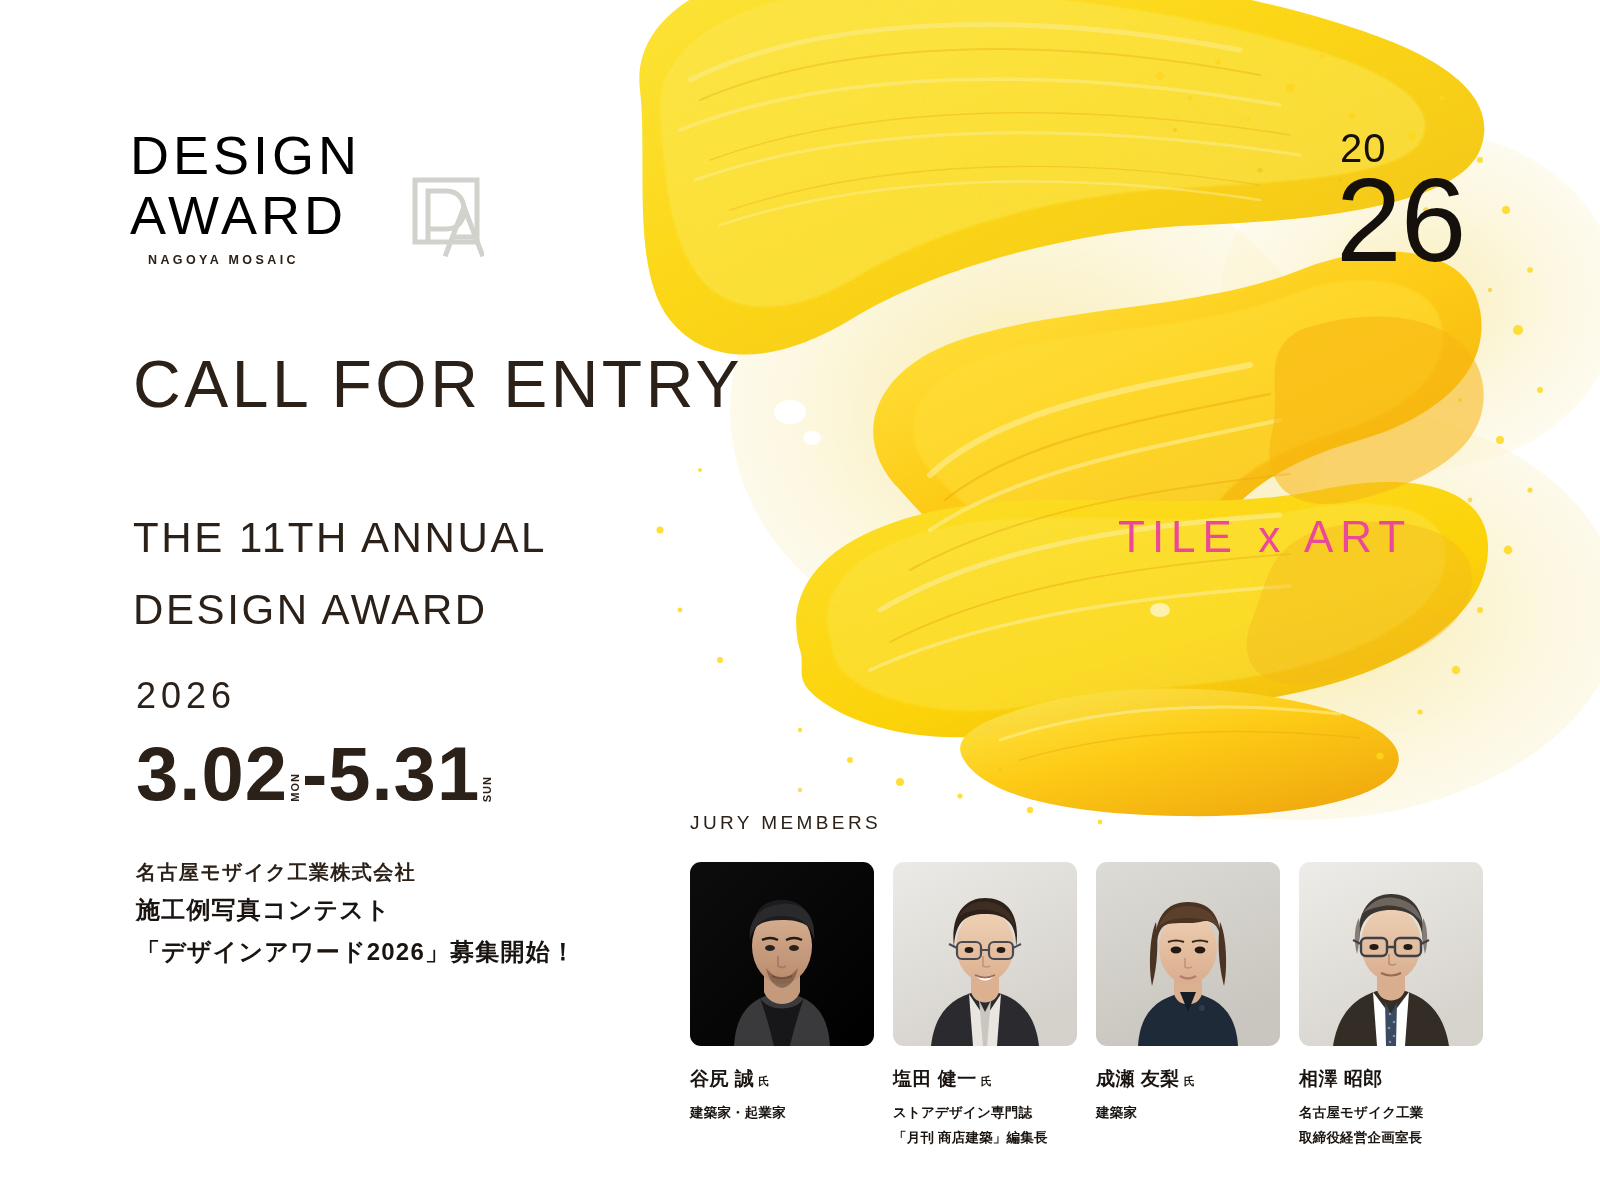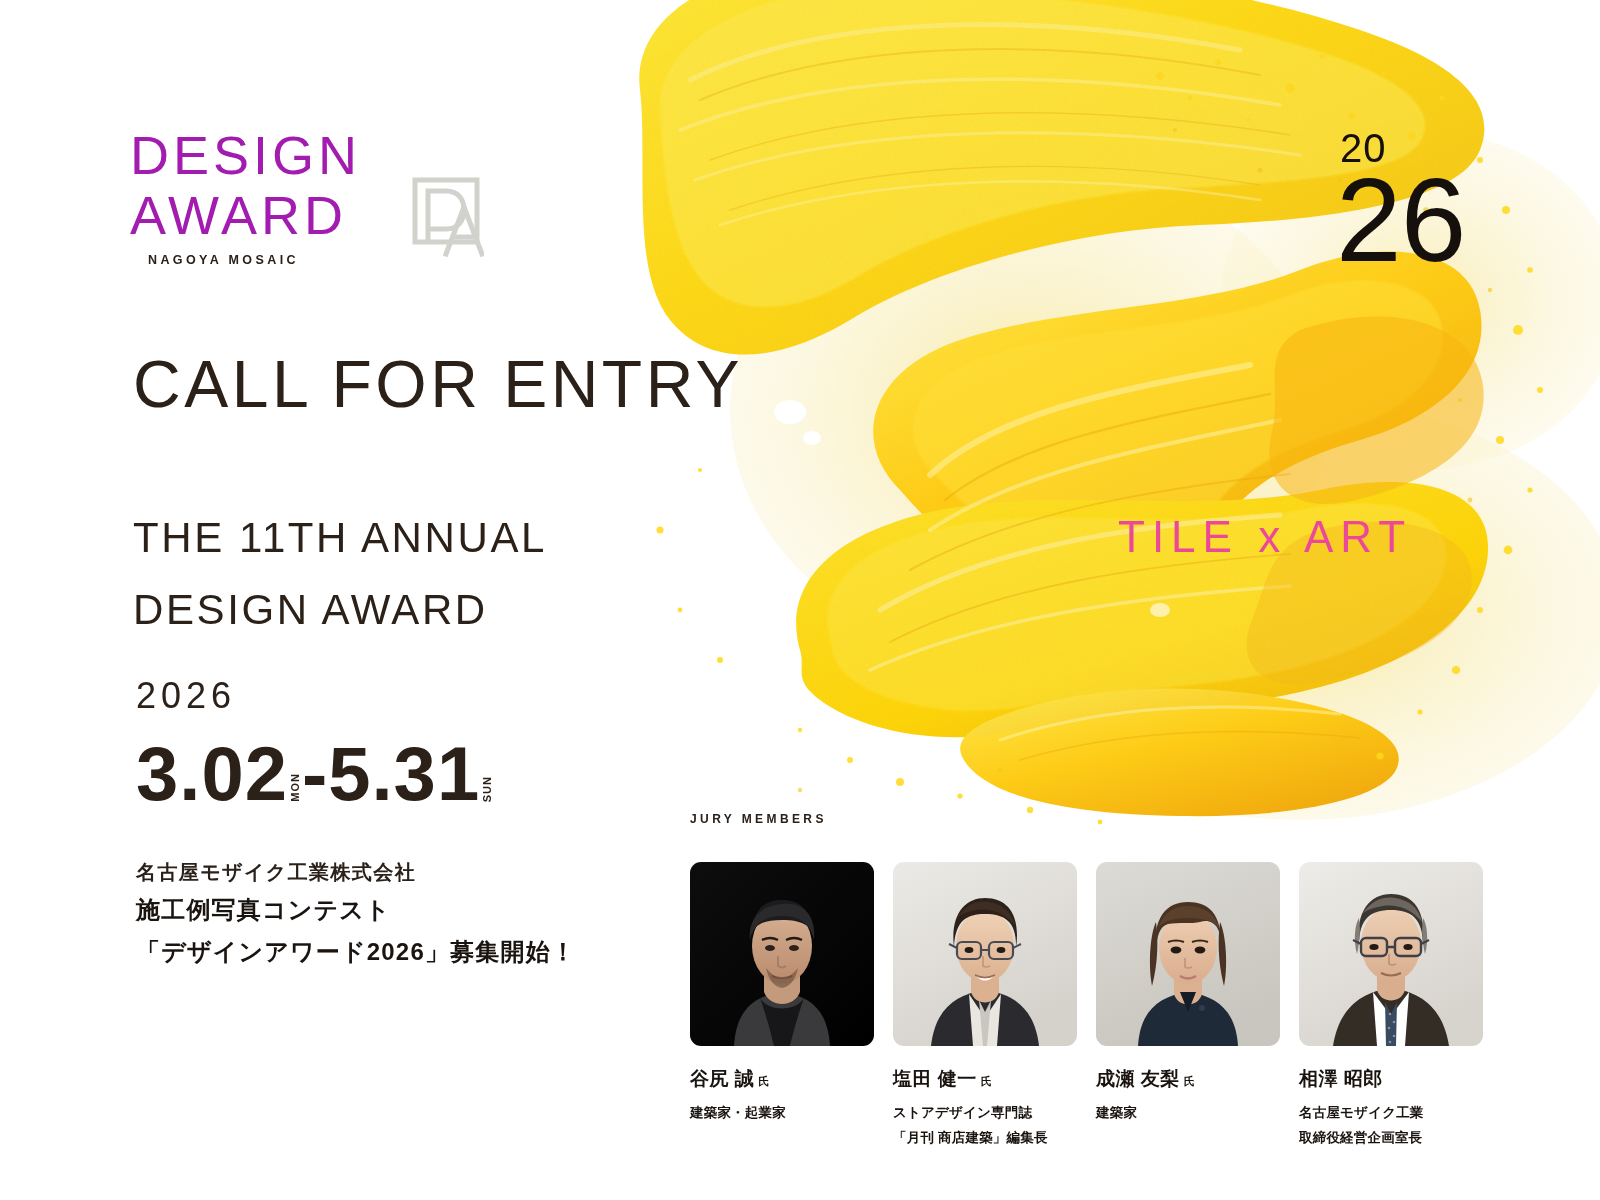--- a/index.html
+++ b/index.html
@@ -20,7 +20,7 @@
   .logo-block { position:absolute; left:130px; top:125px; }
   .logo-line {
     font-size:54px; line-height:60px; font-weight:400; letter-spacing:4px;
-    color:#a21caf; font-family:"Liberation Sans","DejaVu Sans",sans-serif;
+    color:#000000; font-family:"Liberation Sans","DejaVu Sans",sans-serif;
     white-space:nowrap;
   }
   .logo-sub {

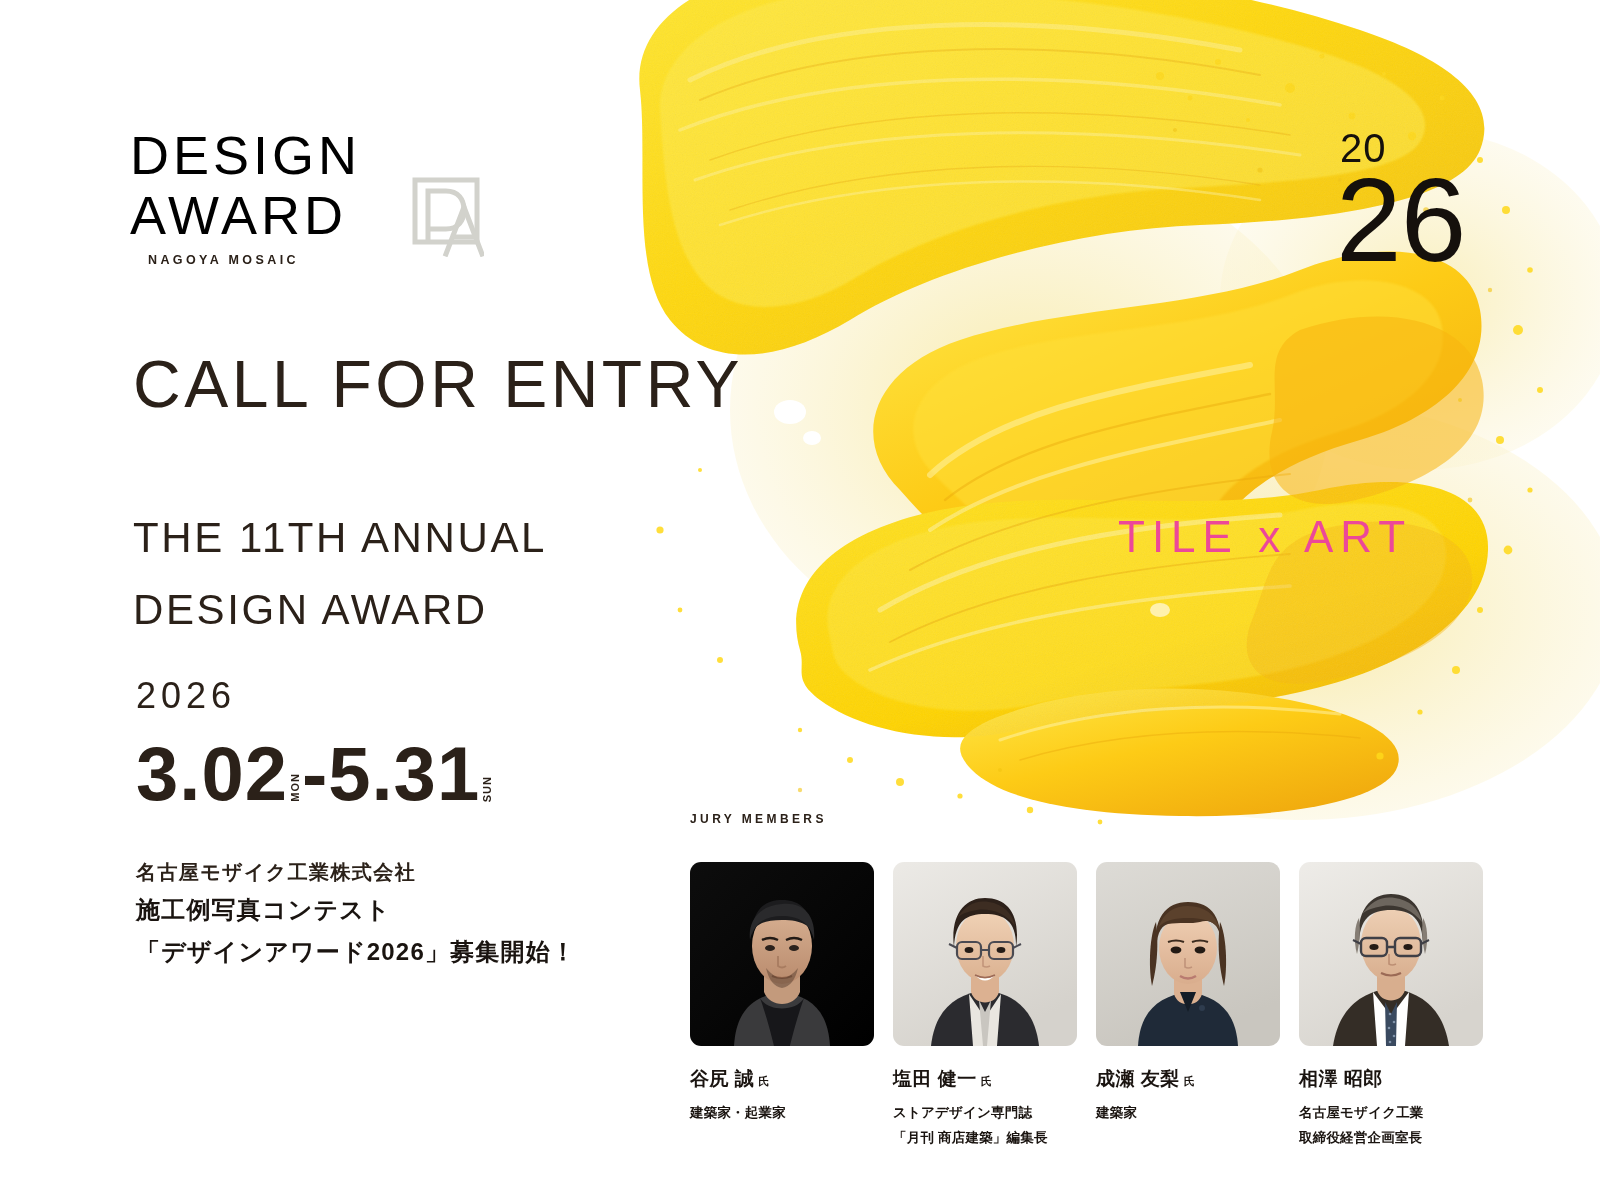--- a/index.html
+++ b/index.html
@@ -82,7 +82,7 @@
   
   .jury { position:absolute; left:690px; top:812px; width:860px; }
   .jury-heading {
-    font-size:12px; letter-spacing:3.4px; font-weight:700; color:#2b2119; margin-bottom:36px;
+    font-size:19px; letter-spacing:3.4px; font-weight:400; color:#2b2119; margin-bottom:28px;
   }
   .jury-grid { display:flex; gap:19px; }
   .jury-card { width:184px; }

